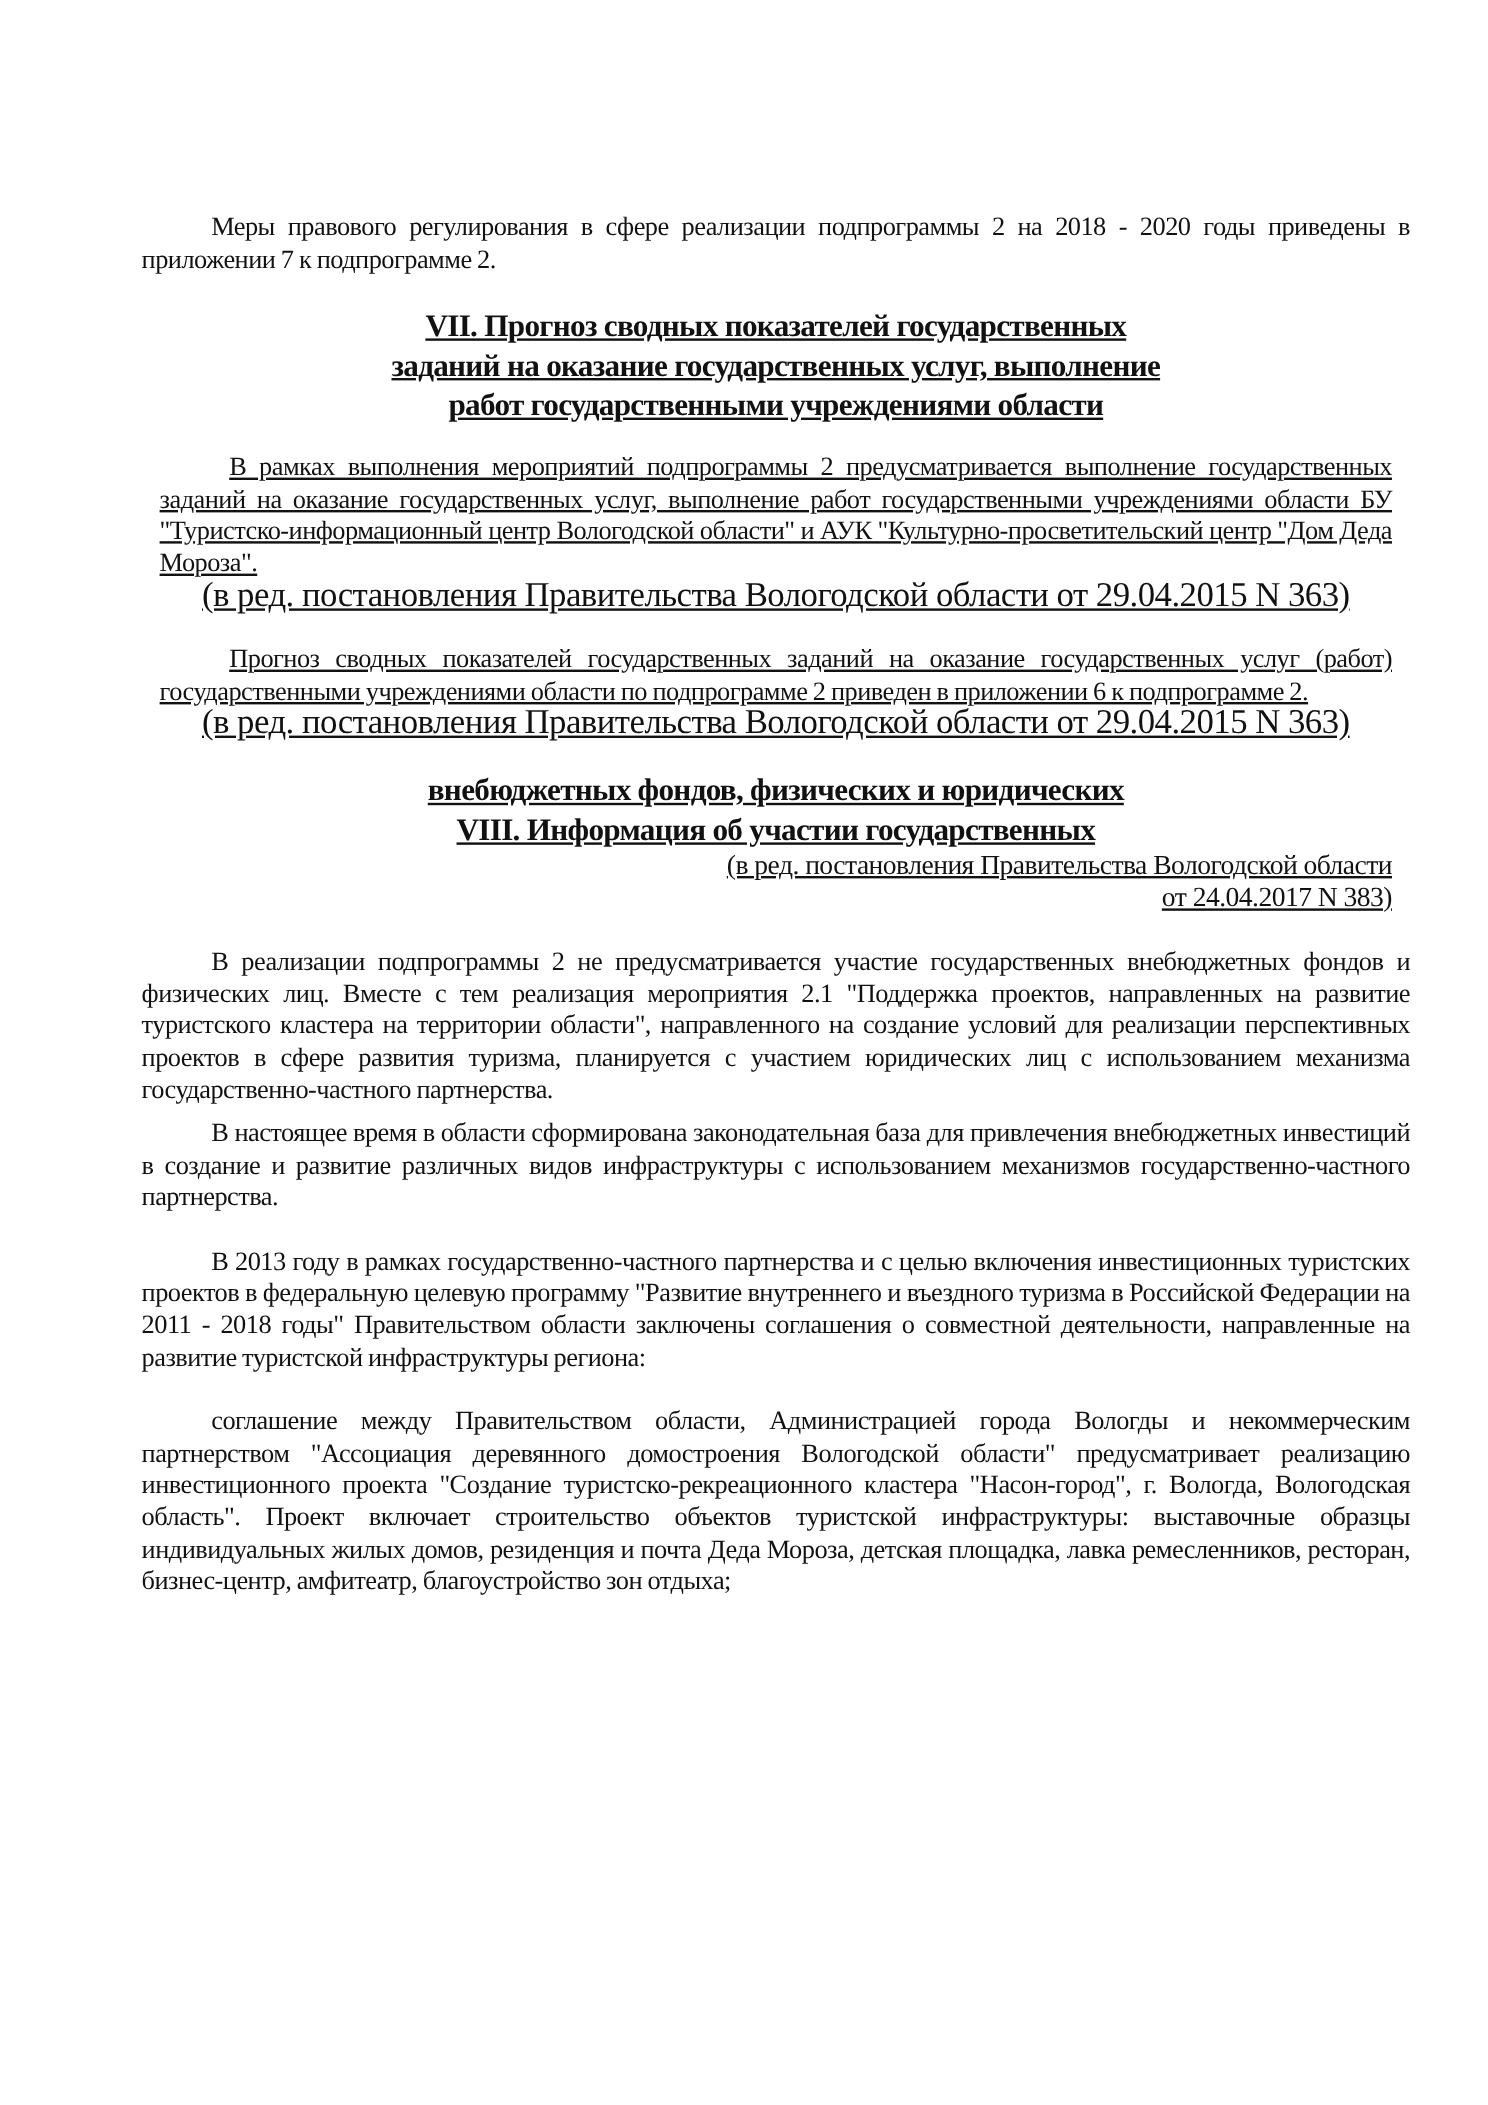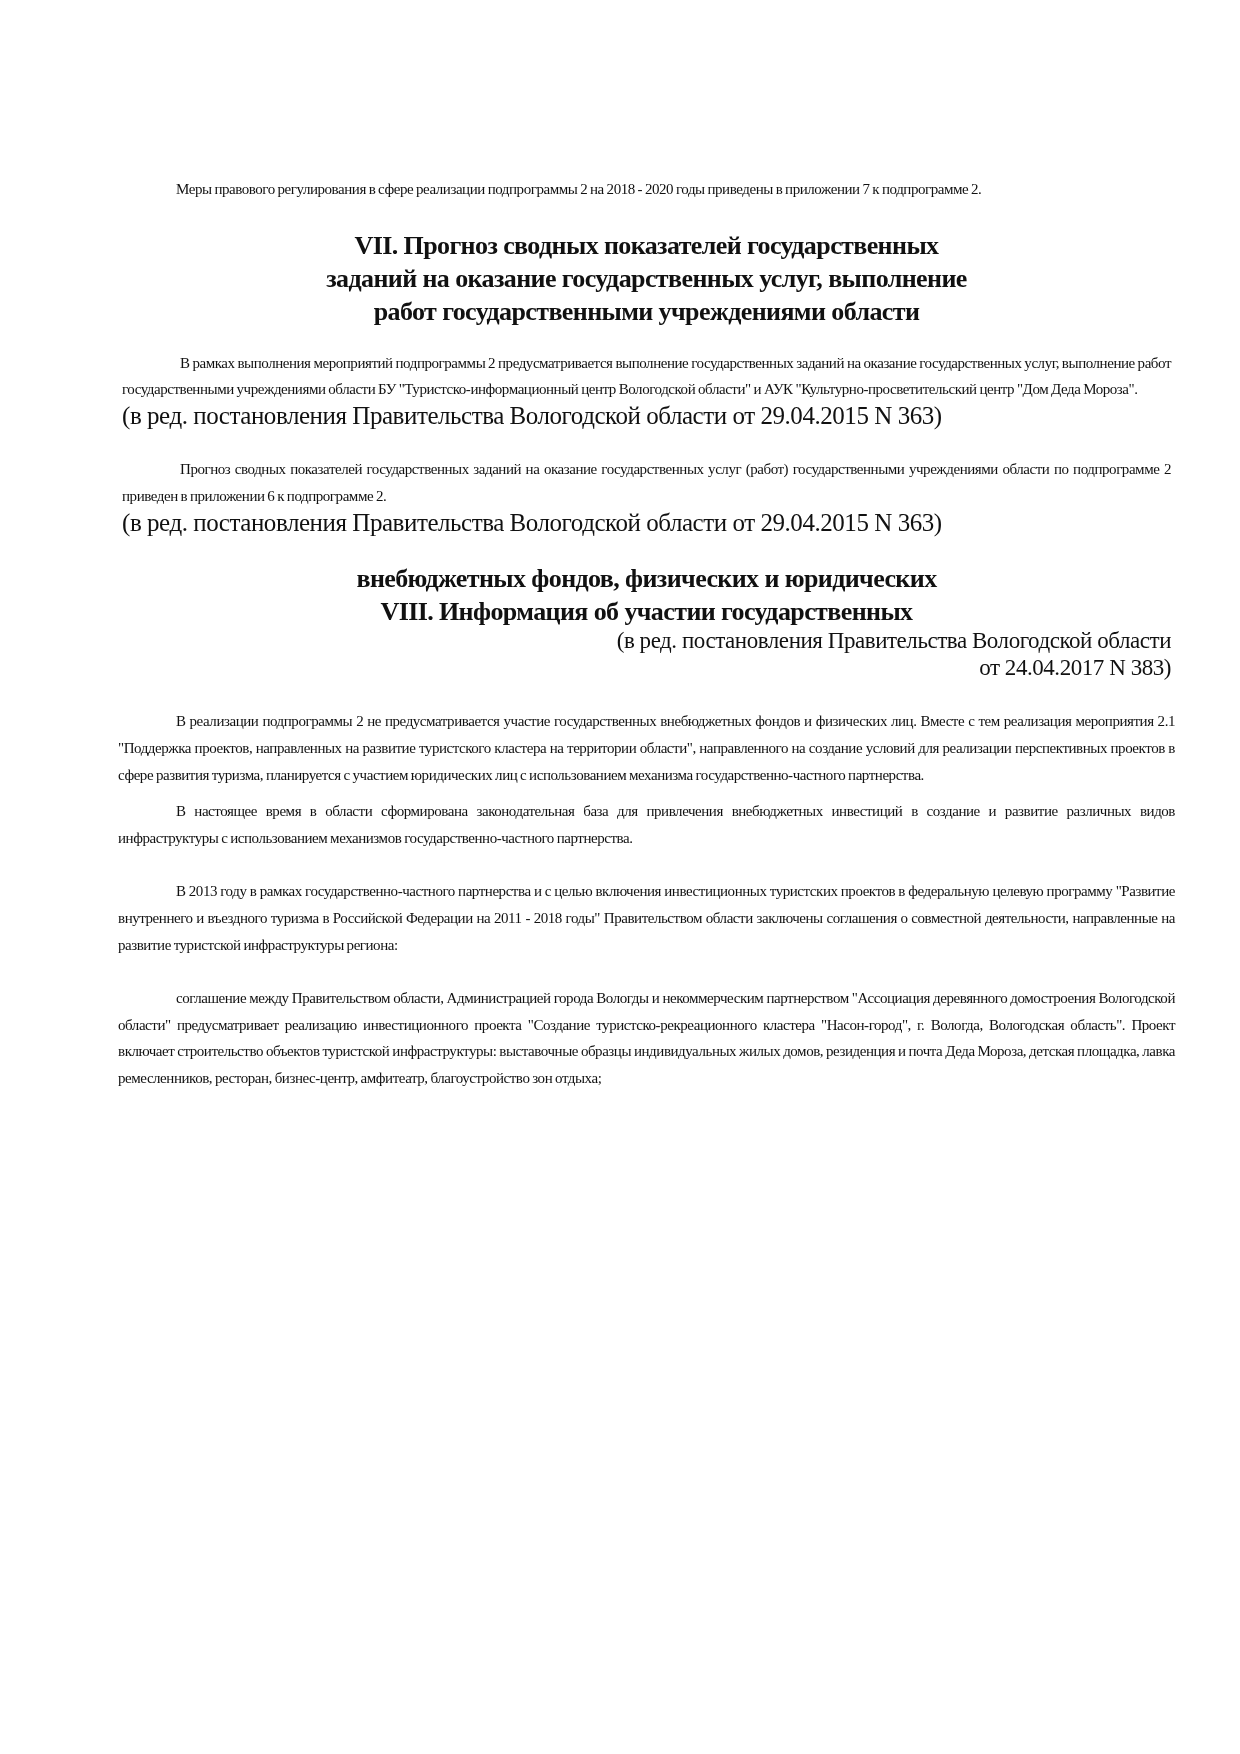--- a/index.html
+++ b/index.html
@@ -22,7 +22,7 @@
       width: 1057px;
     }
     .para {
-      font-size: 15px;
+      font-size: 22px;
       line-height: 26.6px;
       text-align: justify;
       text-indent: 58px;

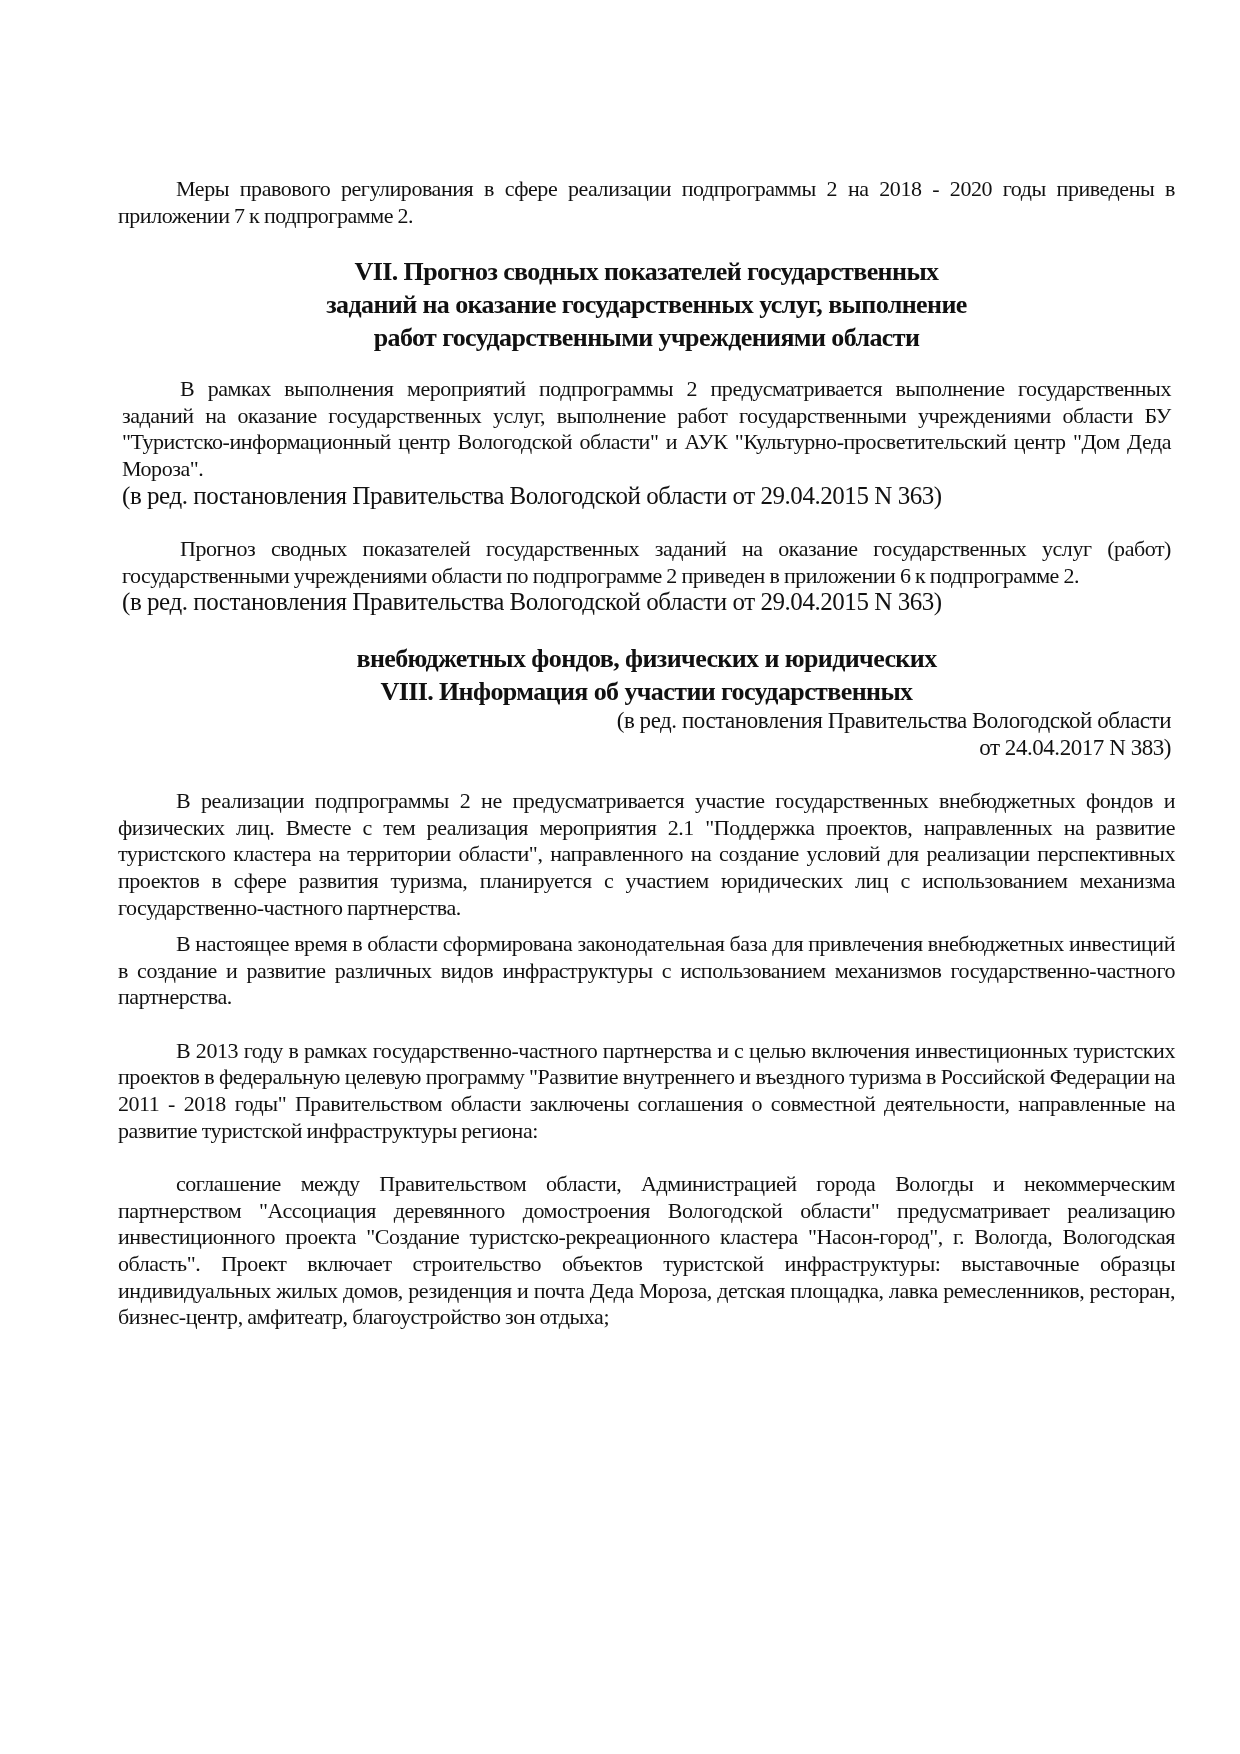--- a/index.html
+++ b/index.html
@@ -52,7 +52,7 @@
       margin: 0;
       letter-spacing: -0.45px;
     }
-    .block { margin: 4px; }
+    .block { margin: 15px; text-decoration: underline; }
   </style>
 </head>
 <body>

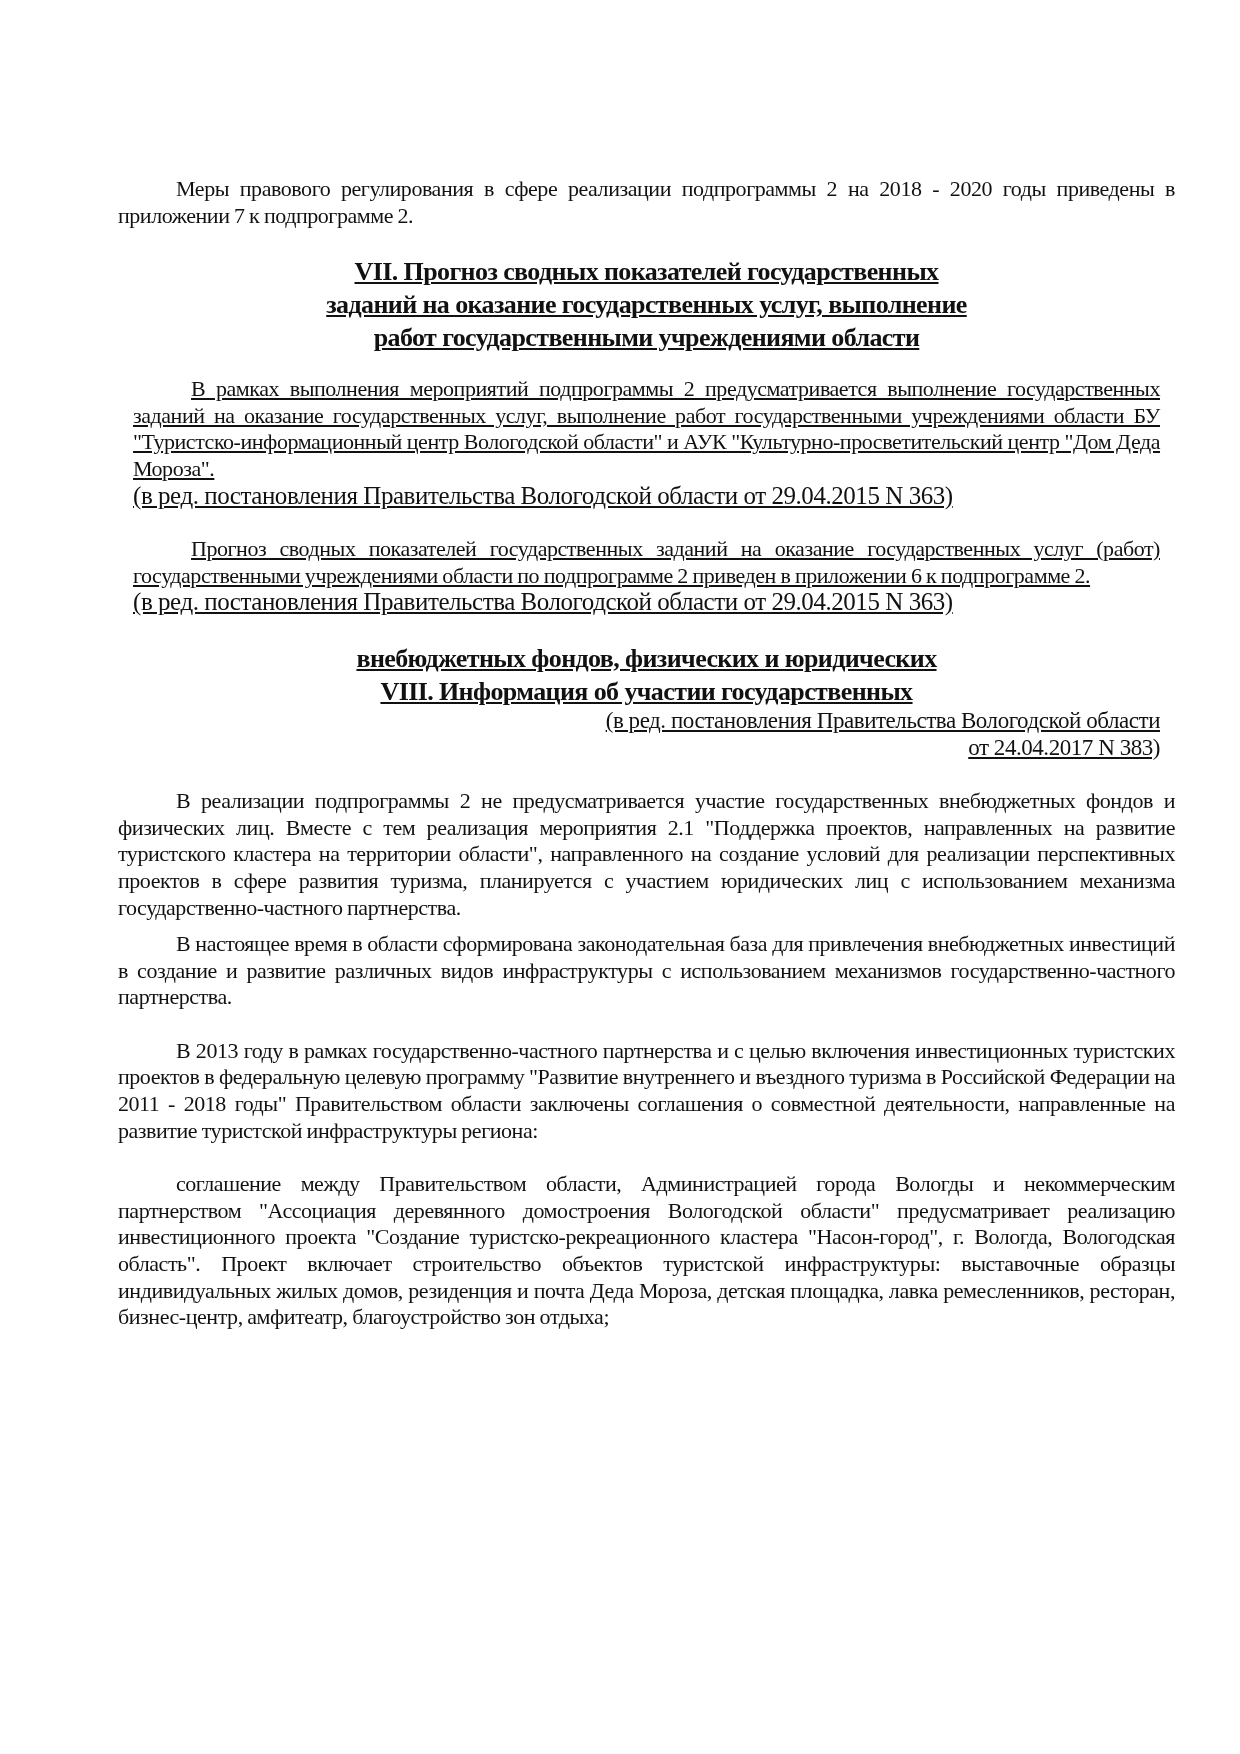--- a/index.html
+++ b/index.html
@@ -31,11 +31,11 @@
       word-spacing: -0.5px;
     }
     .note {
-      font-size: 25px;
+      font-size: 29px;
       line-height: 26.6px;
       margin: 0;
       letter-spacing: -0.45px;
-      text-align: left;
+      text-align: center;
     }
     .heading {
       font-weight: bold;

